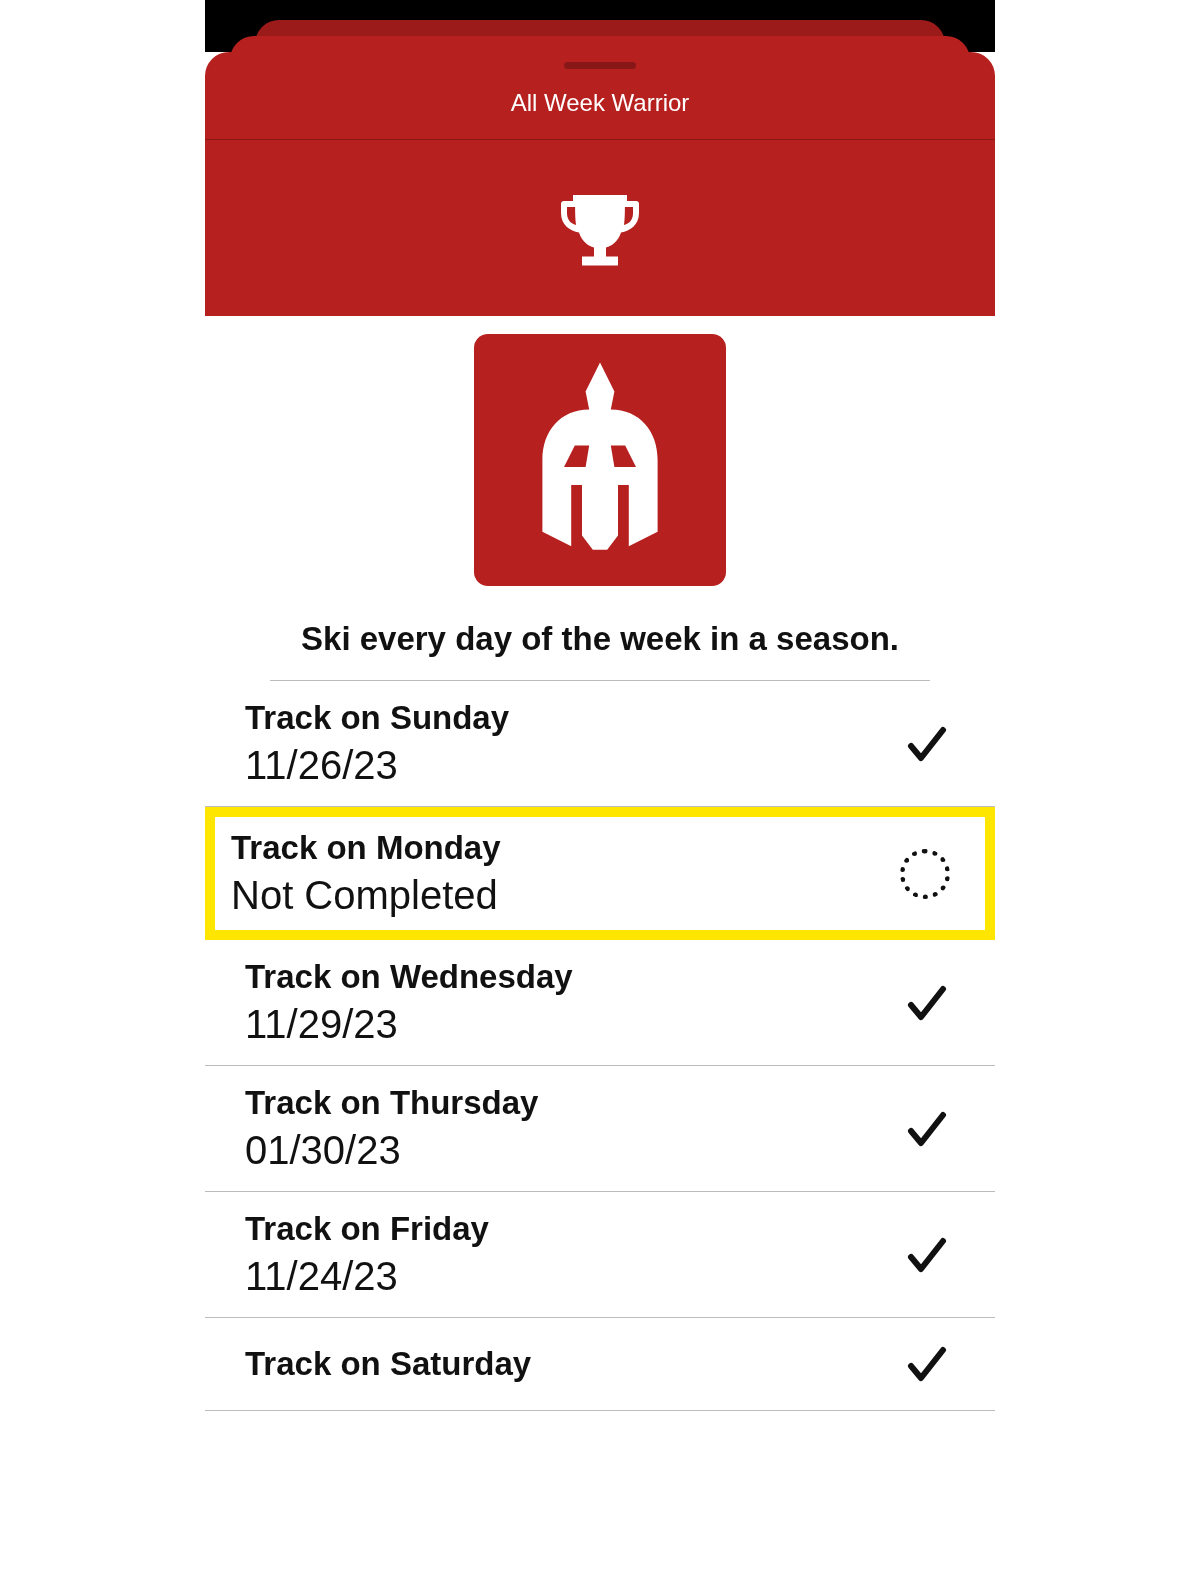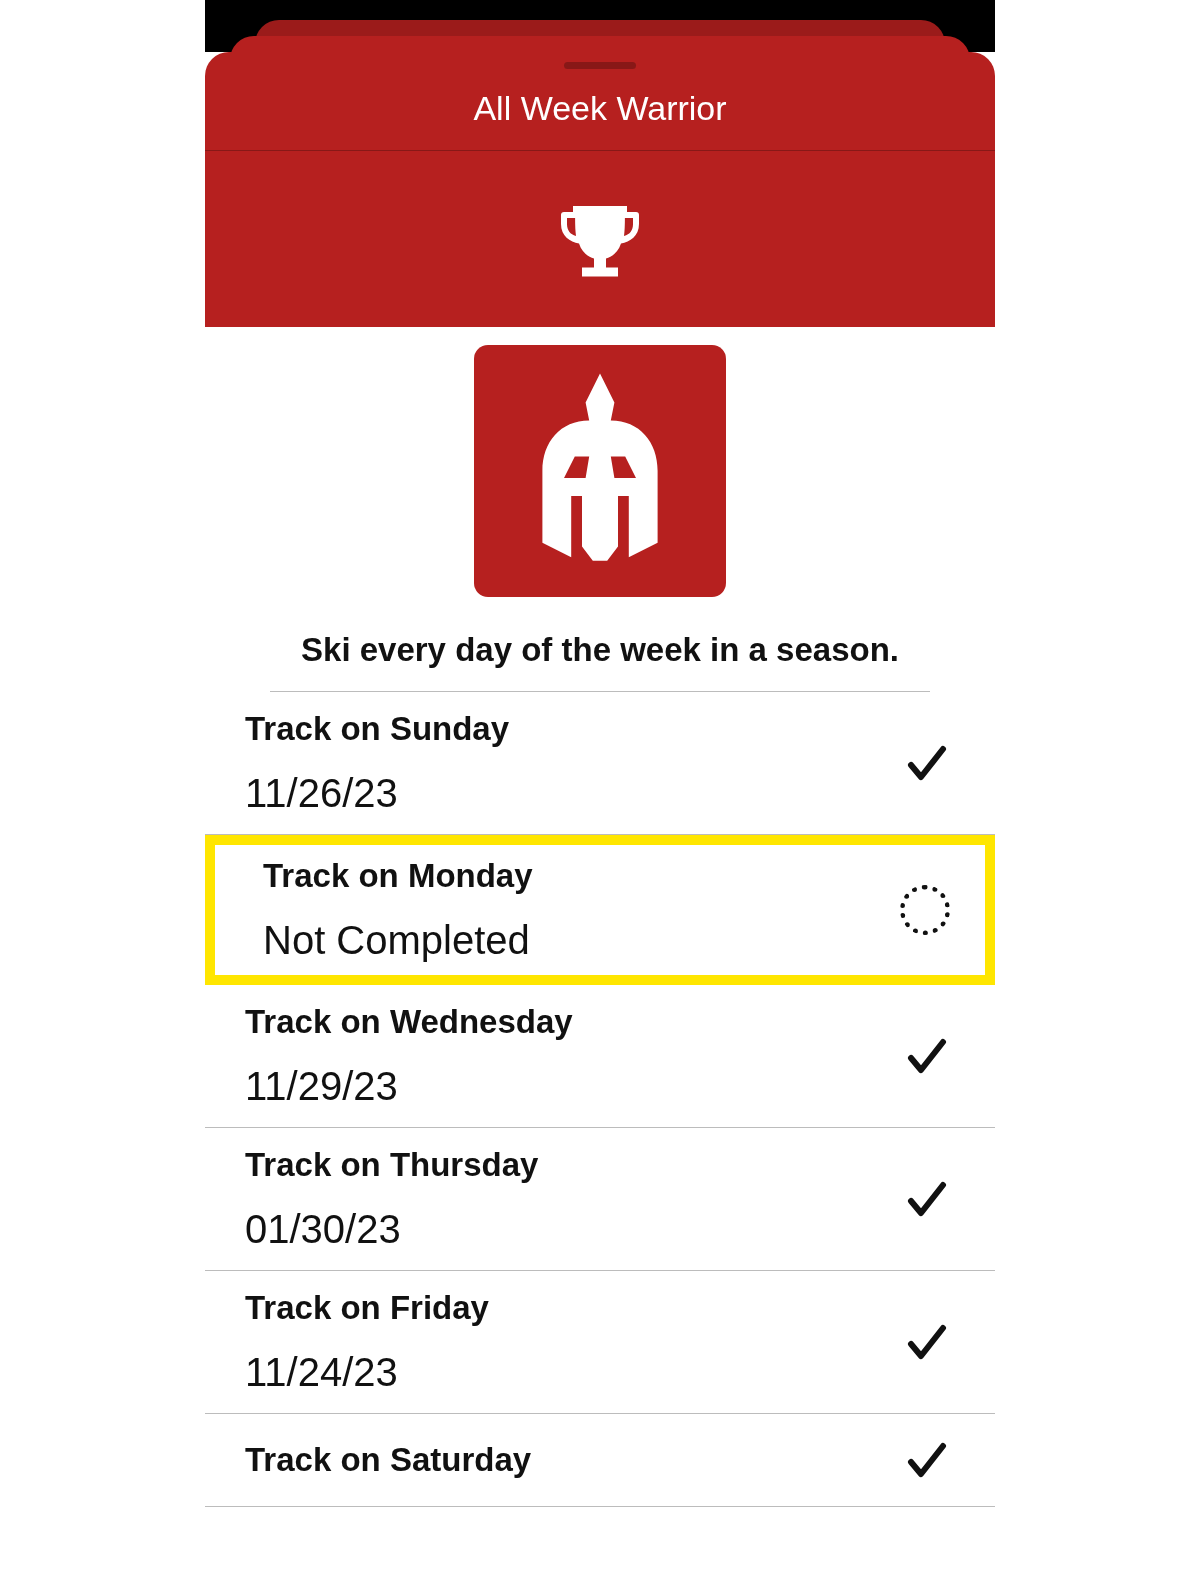--- a/index.html
+++ b/index.html
@@ -66,7 +66,7 @@
   }
   .header-title {
     color: #fff;
-    font-size: 34px;
+    font-size: 24px;
     font-weight: 500;
     margin-top: 20px;
     margin-bottom: 22px;

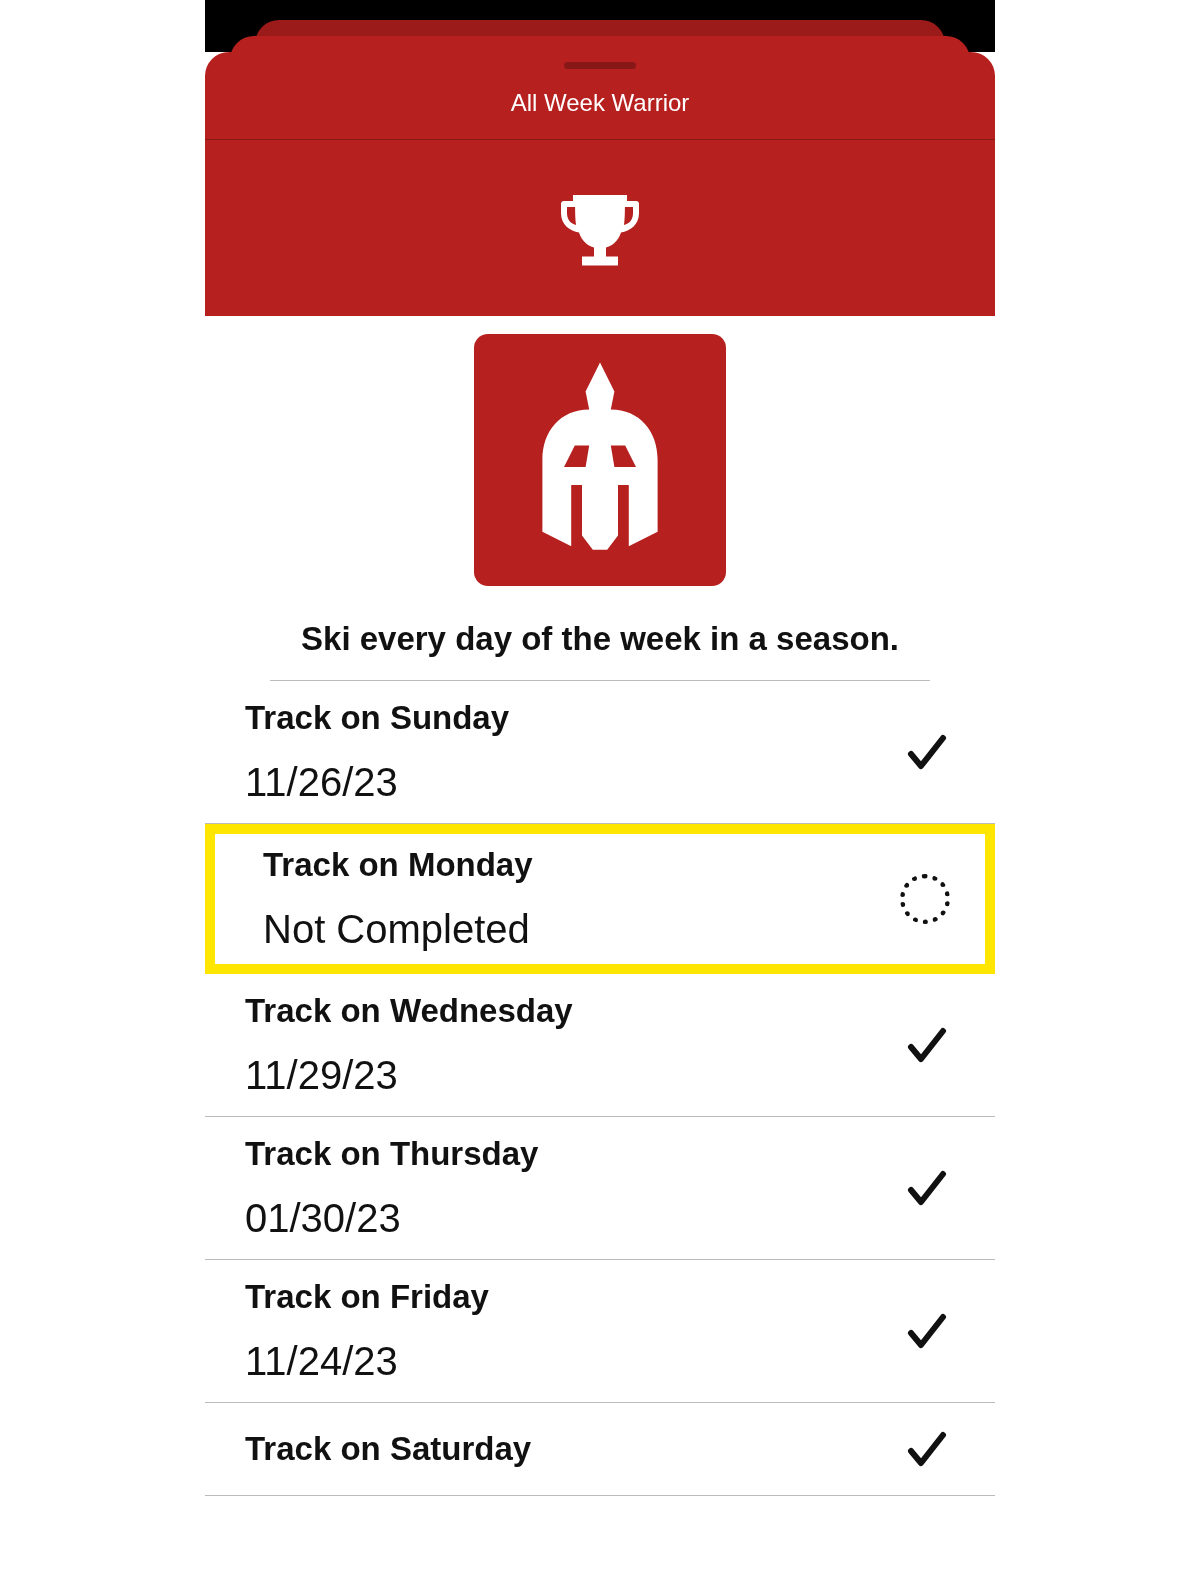--- a/index.html
+++ b/index.html
@@ -124,7 +124,7 @@
   .row-text {
     display: flex;
     flex-direction: column;
-    gap: 23px;
+    gap: 6px;
   }
   .row-title {
     font-size: 33px;

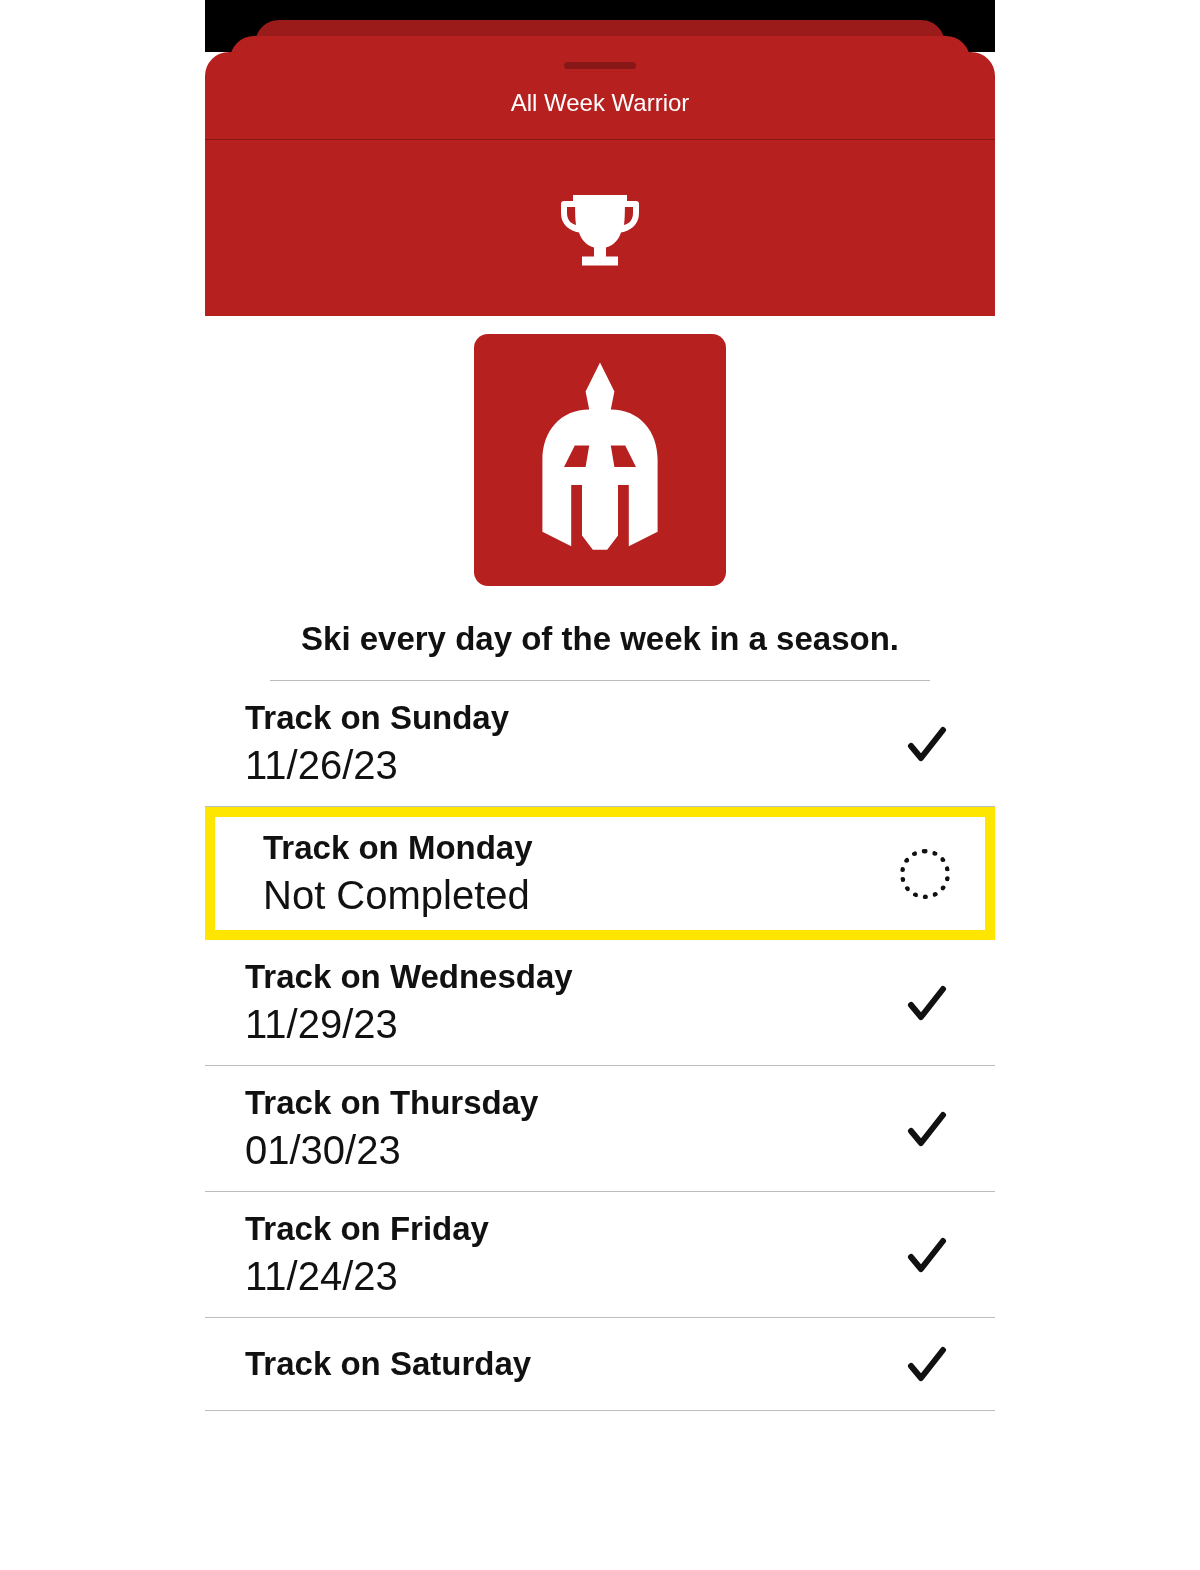--- a/index.html
+++ b/index.html
@@ -119,7 +119,7 @@
   .row.highlight {
     border: 10px solid #ffe600;
     border-bottom: 10px solid #ffe600;
-    padding: 12px 22px 12px 48px;
+    padding: 12px 22px 12px 16px;
   }
   .row-text {
     display: flex;

